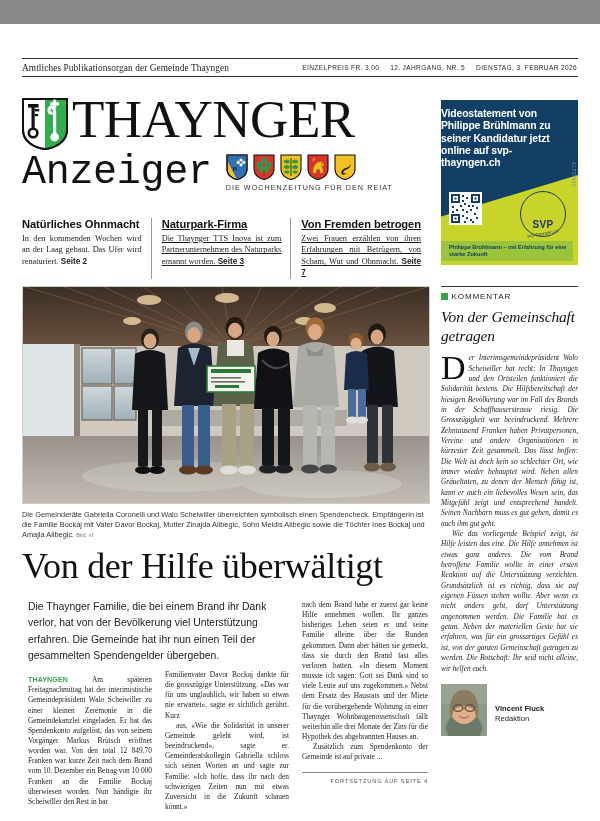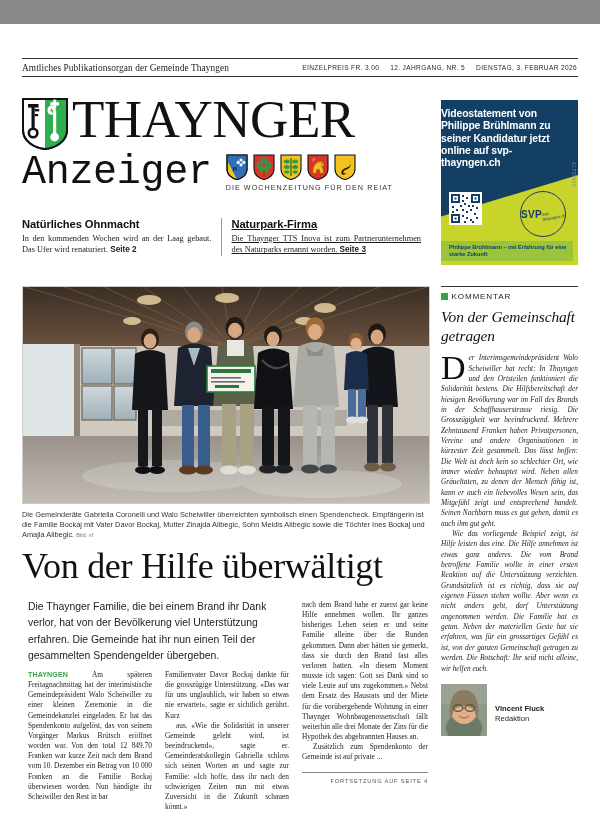--- a/index.html
+++ b/index.html
@@ -545,6 +545,10 @@
     <div class="teaser">
       <div class="teaser-h">Naturpark-Firma</div>
       <div class="teaser-t"><span>Die Thaynger TTS Inova ist zum Partnerunternehmen des Naturparks ernannt worden. </span><b>Seite 3</b></div>
+    </div>
+    <div class="teaser">
+      <div class="teaser-h">Von Fremden betrogen</div>
+      <div class="teaser-t"><span>Zwei Frauen erzählen von ihren Erfahrungen mit Betrügern, von Scham, Wut und Ohnmacht. </span><b>Seite 7</b></div>
     </div>
   </div>
 

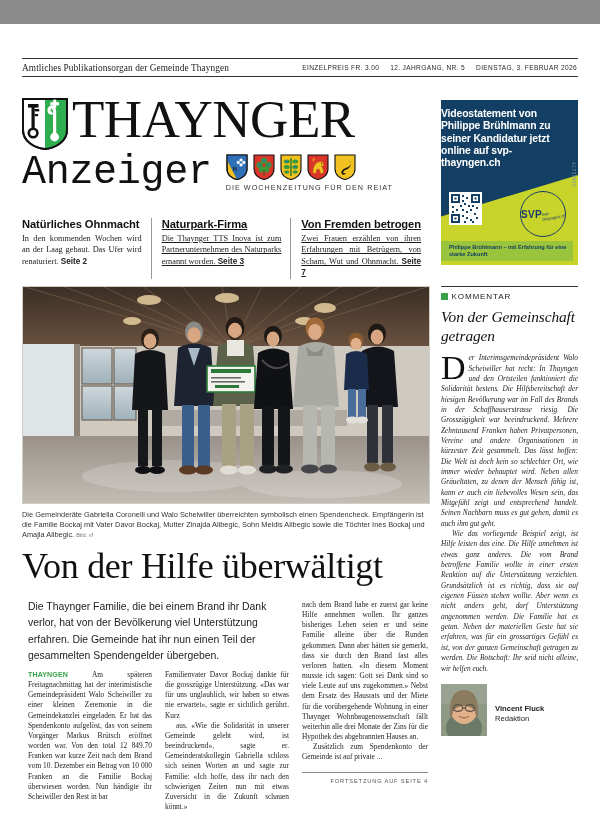--- a/index.html
+++ b/index.html
@@ -188,9 +188,9 @@
     border-radius: 50%;
     z-index: 4;
     display:flex;
-    flex-direction: row;
+    flex-direction: column;
     align-items:center;
-    justify-content:flex-start;
+    justify-content:flex-end;
   }
   .ad-logo-svp {
     font-family: "Liberation Sans", sans-serif;

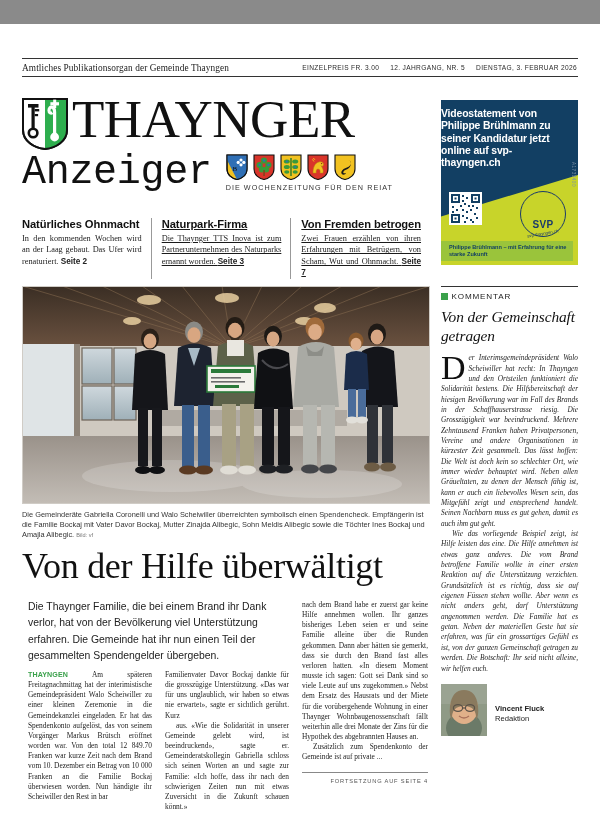--- a/index.html
+++ b/index.html
@@ -269,6 +269,7 @@
     width: 400px;
     display: flex;
     gap: 13px;
+    align-items: center;
   }
   .bcol { width: 124px; }
   .btext {

